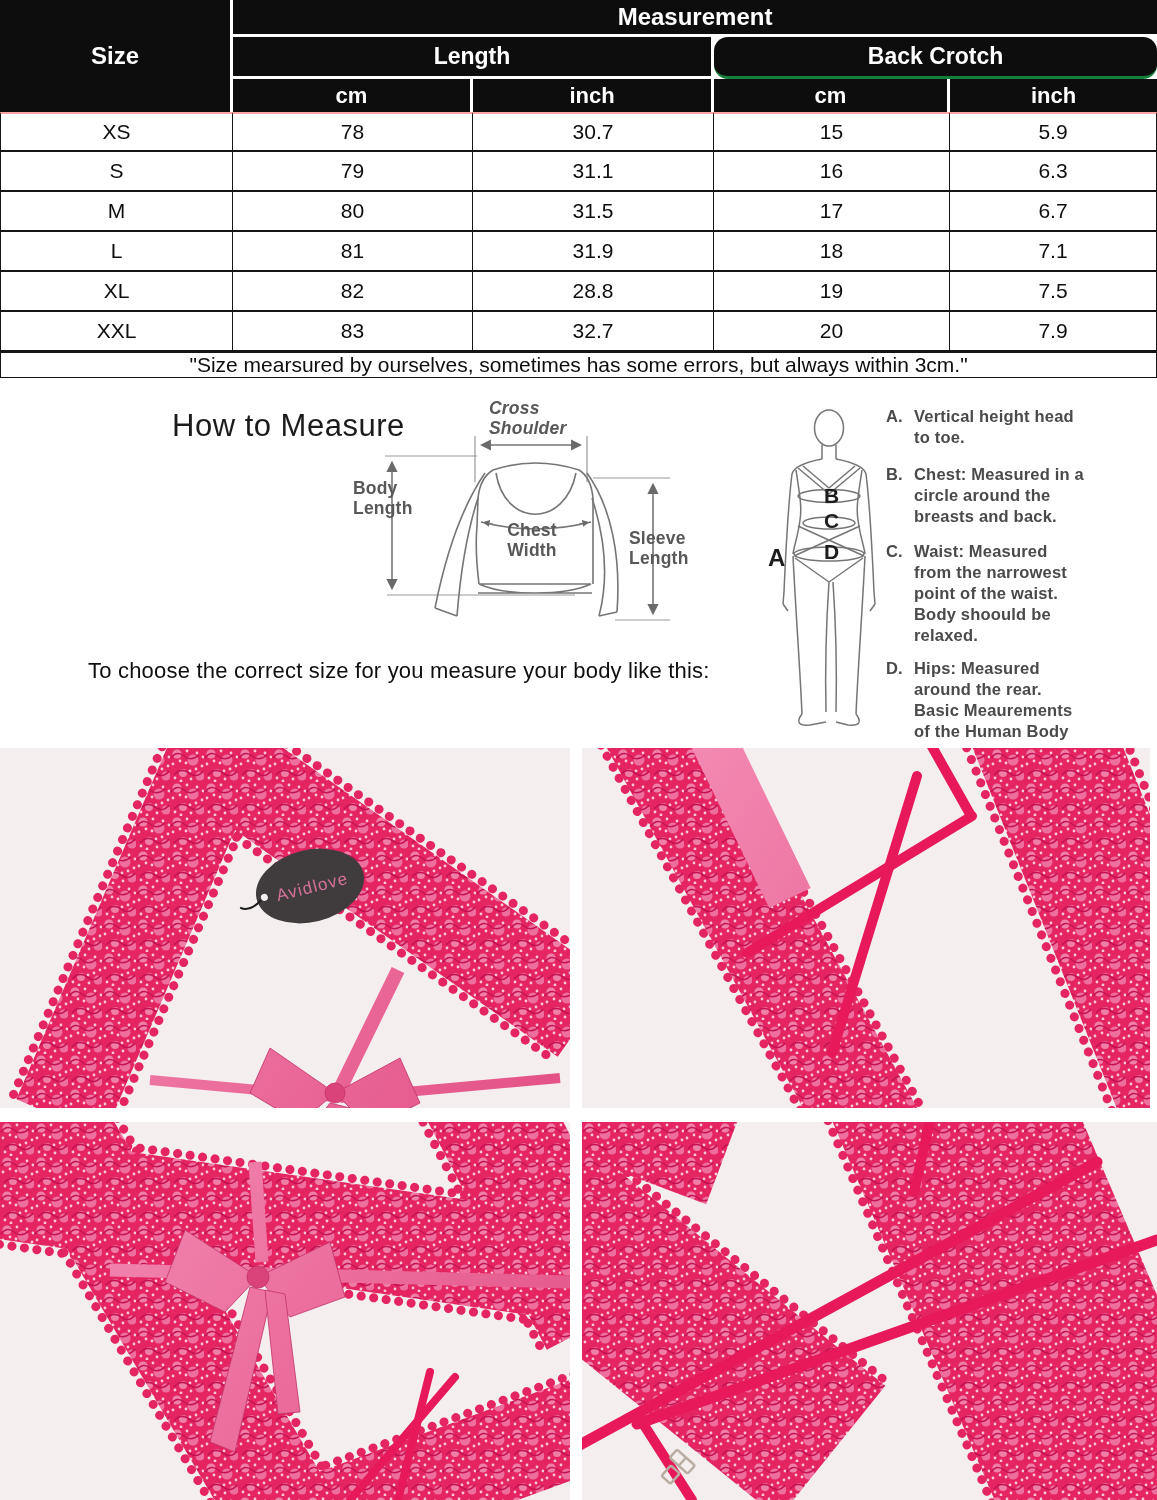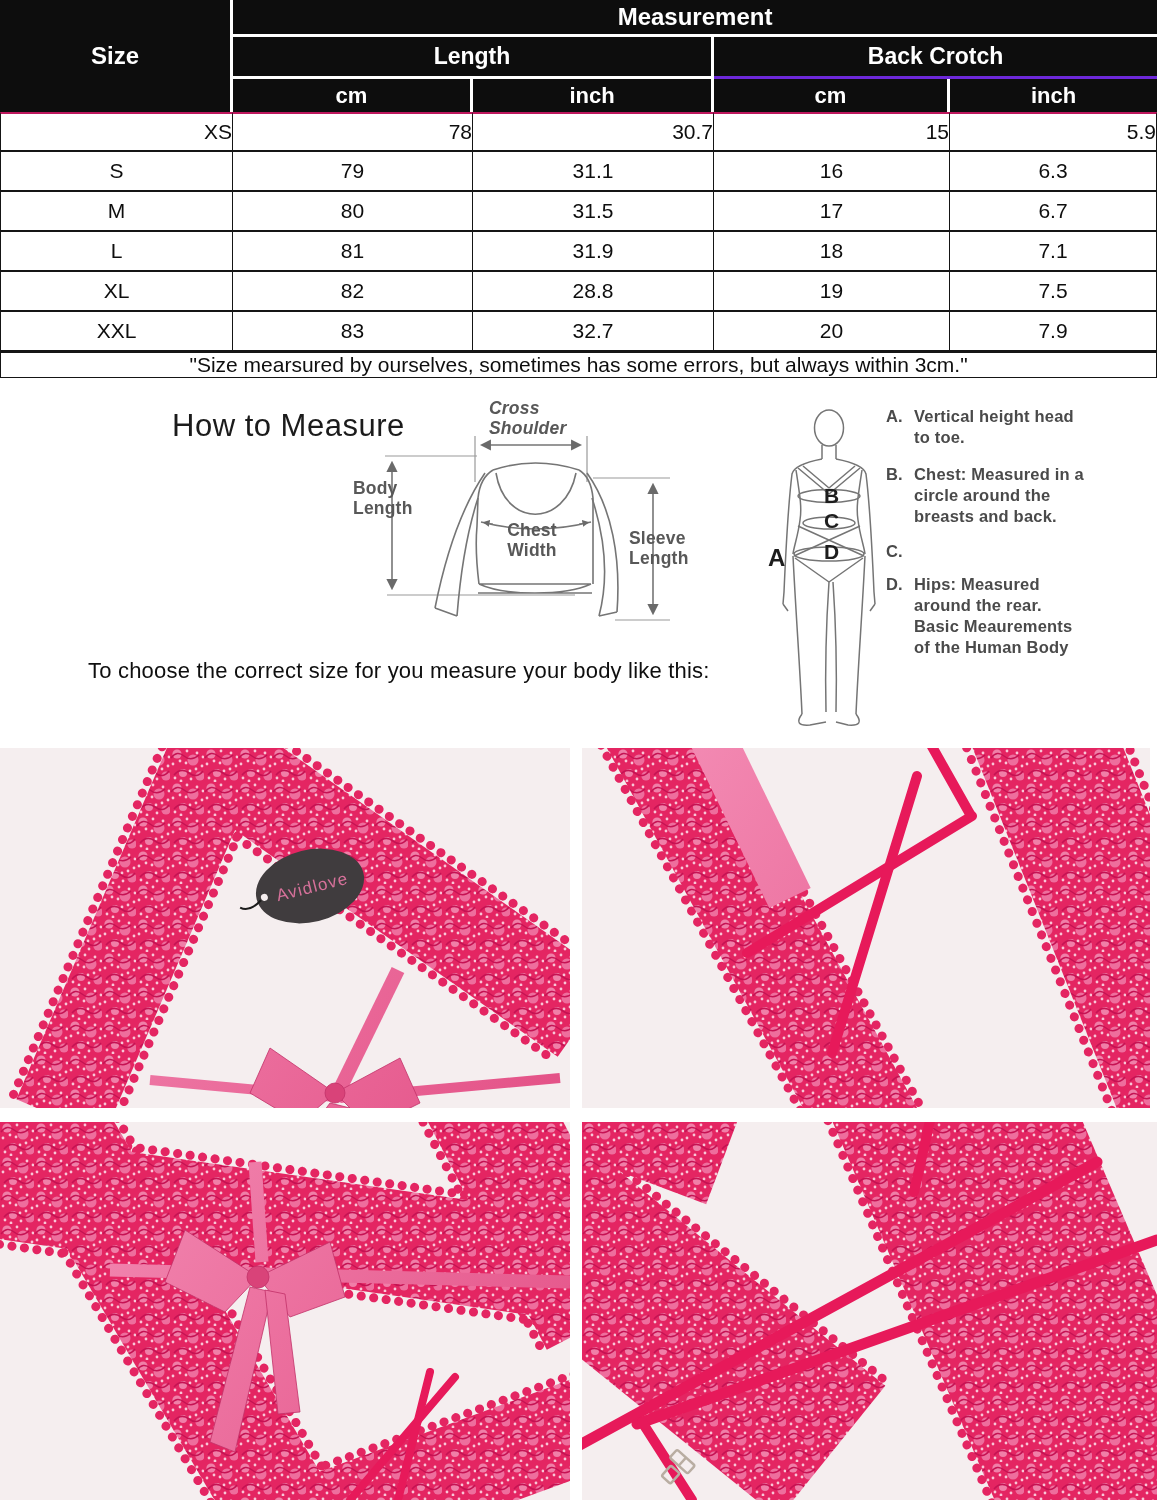--- a/index.html
+++ b/index.html
@@ -14,7 +14,7 @@
   th.size-h{border-right:3px solid #fff;font-size:24px;}
   th.meas-h{border-bottom:3px solid #fff;font-size:24px;}
   th.len-h{border-right:3px solid #fff;border-bottom:3px solid #fff;}
-  th.bc-h{border-bottom:3px solid #6d28d9;}
+  th.bc-h{border-bottom:3px solid #15803d;border-radius:14px;}
   th.unit-h{font-size:22px;}
   th.unit-r{border-right:3px solid #fff;}
   tr.r1{height:37px;} tr.r2{height:42px;} tr.r3{height:33px;}

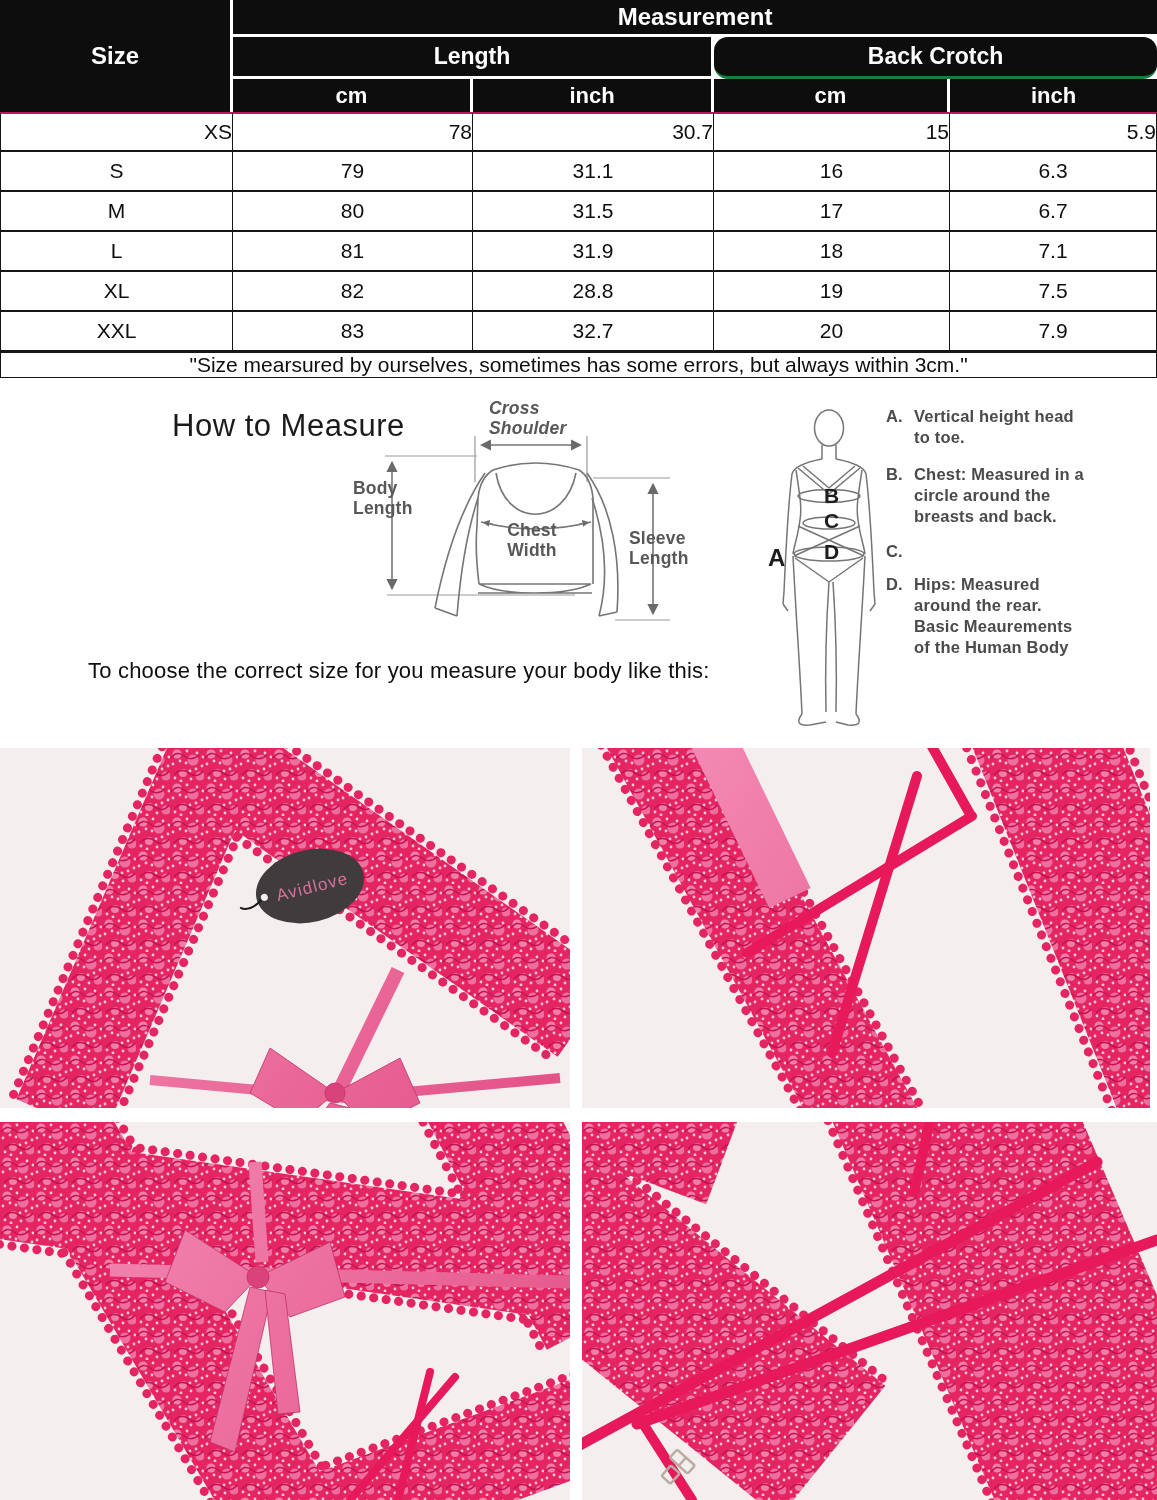--- a/index.html
+++ b/index.html
@@ -22,7 +22,7 @@
   tr.drow td{background:#fff;color:#0e0e0e;font-size:21px;
         border-right:1px solid #151515;border-bottom:2px solid #151515;}
   tr.drow td:first-child{border-left:1px solid #151515;}
-  tr.drow.first td{border-top:2px solid #be185d;text-align:right;}
+  tr.drow.first td{border-top:2px solid #fca5a5;}
   tr.note-row{height:26px;}
   tr.note-row td{background:#fff;color:#0e0e0e;font-size:21px;border-top:1px solid #151515;
         border-bottom:3px solid #151515;border-left:1px solid #151515;border-right:1px solid #151515;}

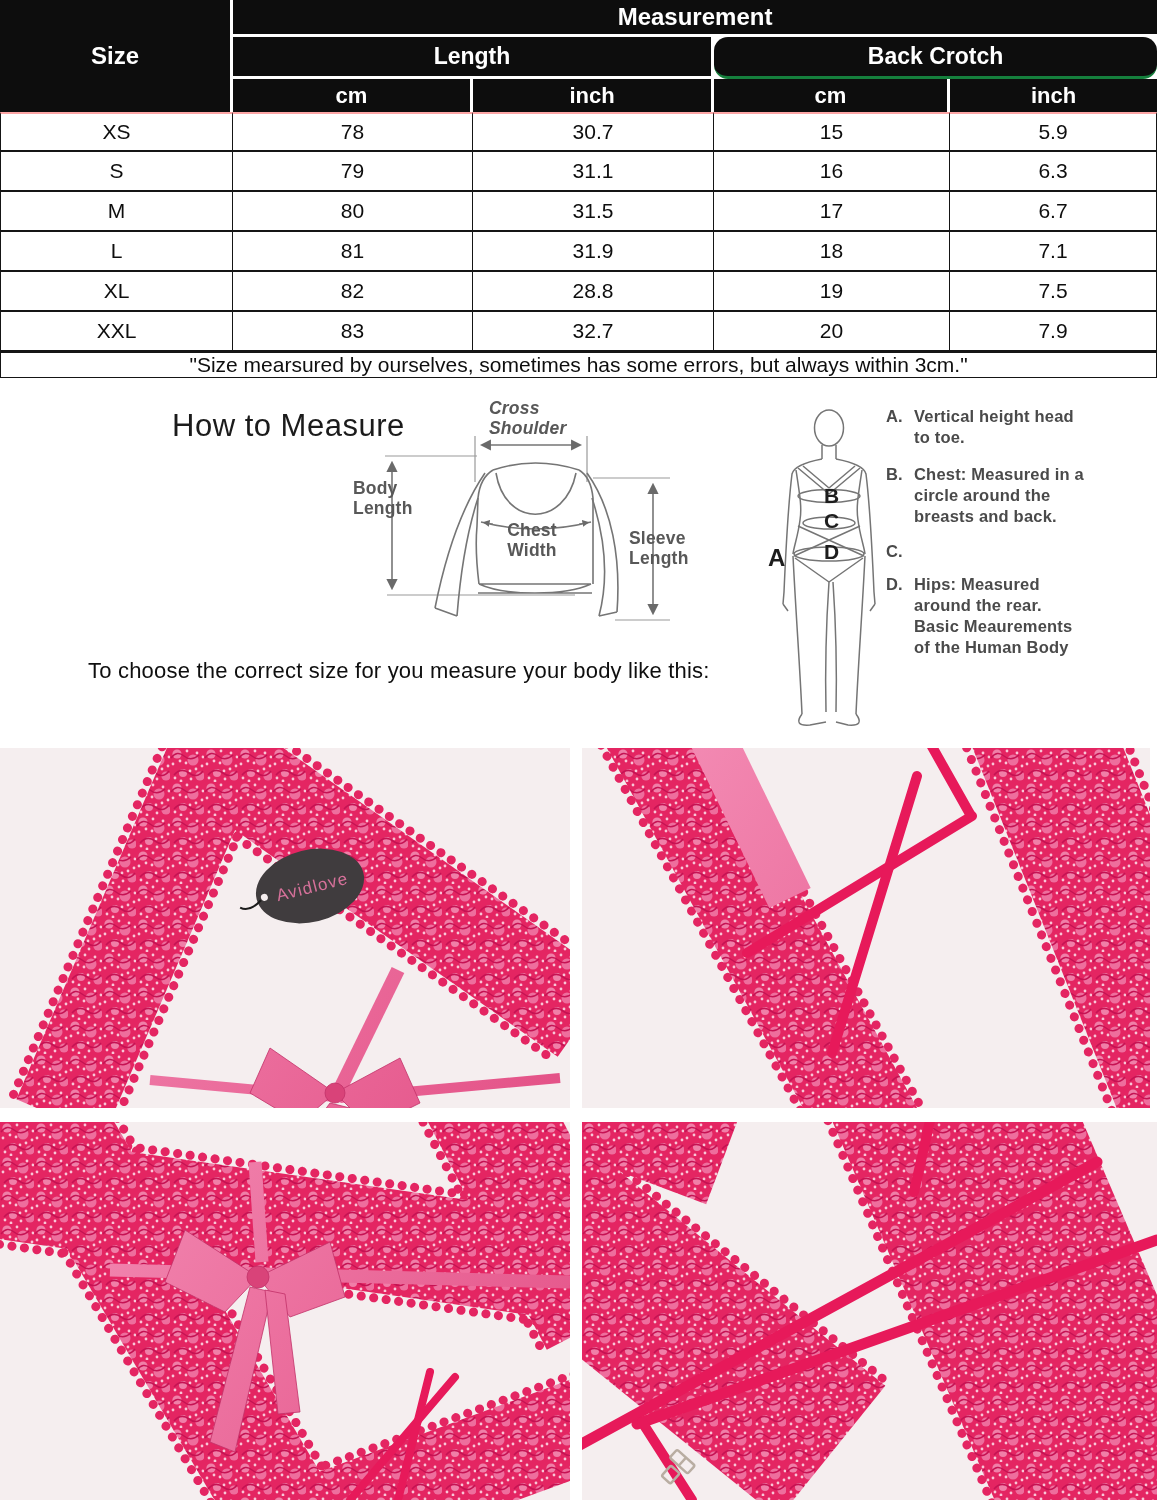--- a/index.html
+++ b/index.html
@@ -208,6 +208,13 @@
       </div>
       <div class="pt mt14">
         <div class="pt-label">C.</div>
+        <div class="pt-lines">
+          <div>Waist: Measured</div>
+          <div>from the narrowest</div>
+          <div>point of the waist.</div>
+          <div>Body shoould be</div>
+          <div>relaxed.</div>
+        </div>
       </div>
       <div class="pt mt12">
         <div class="pt-label">D.</div>

